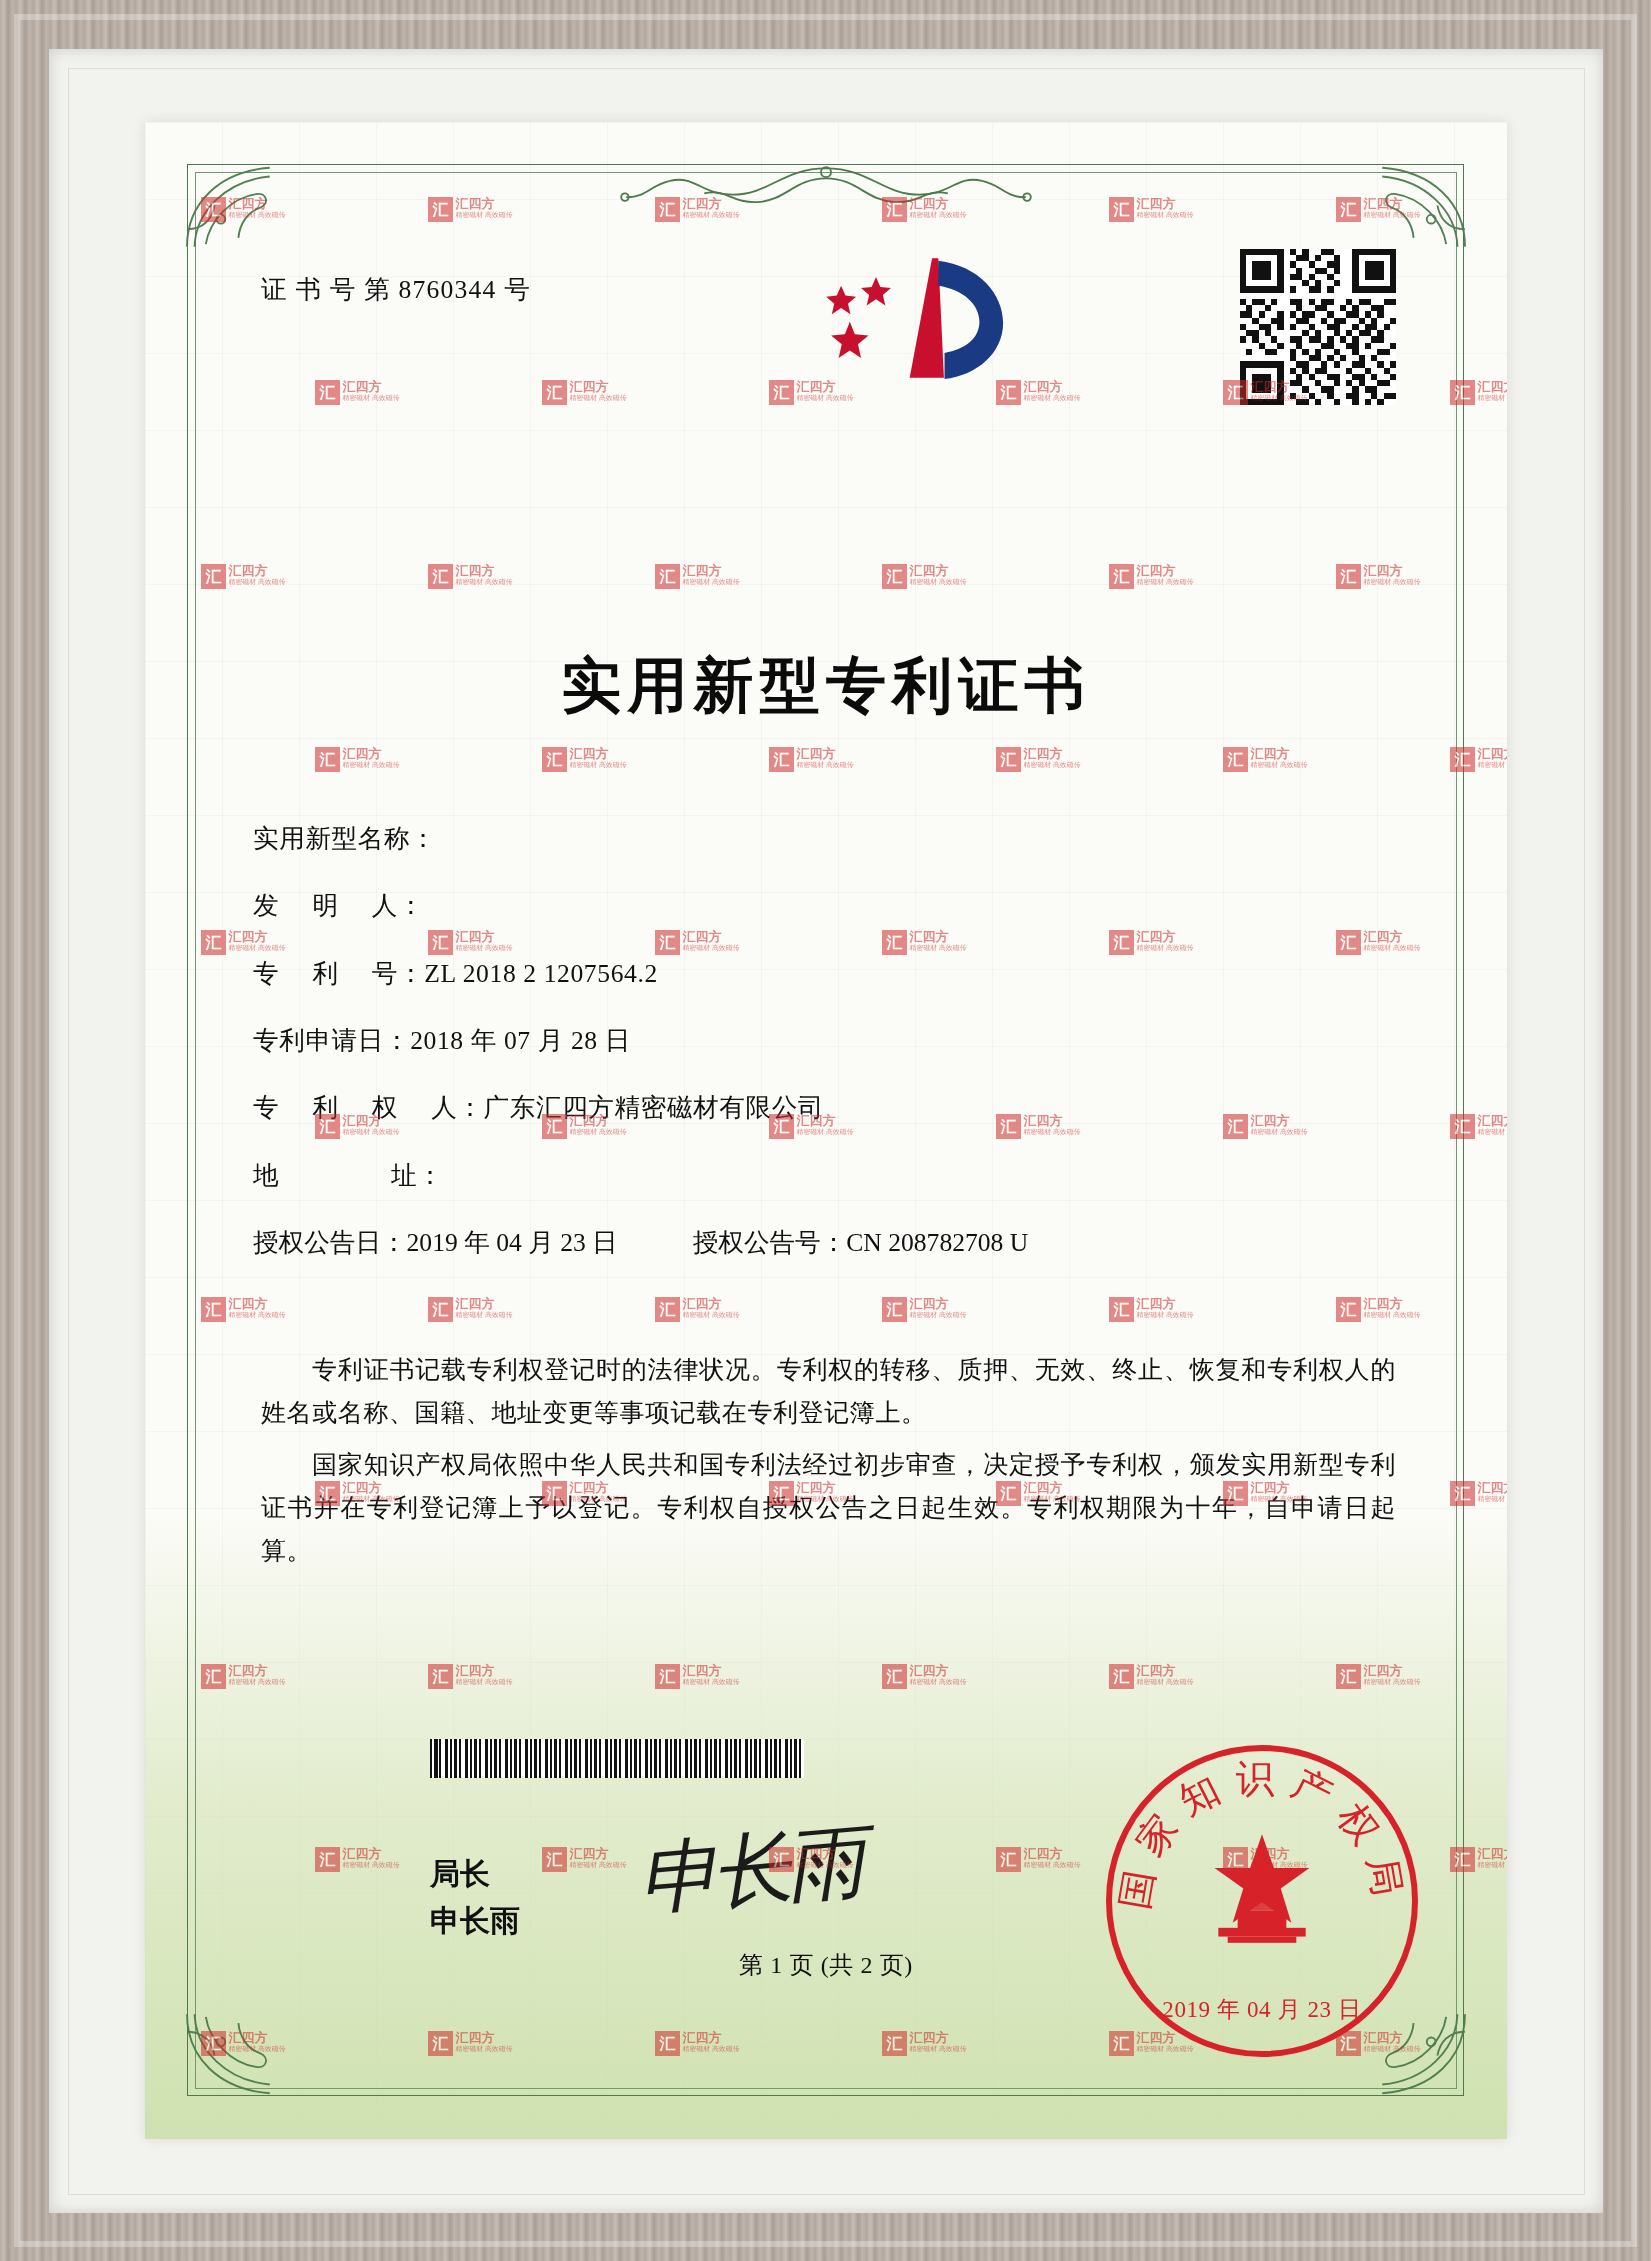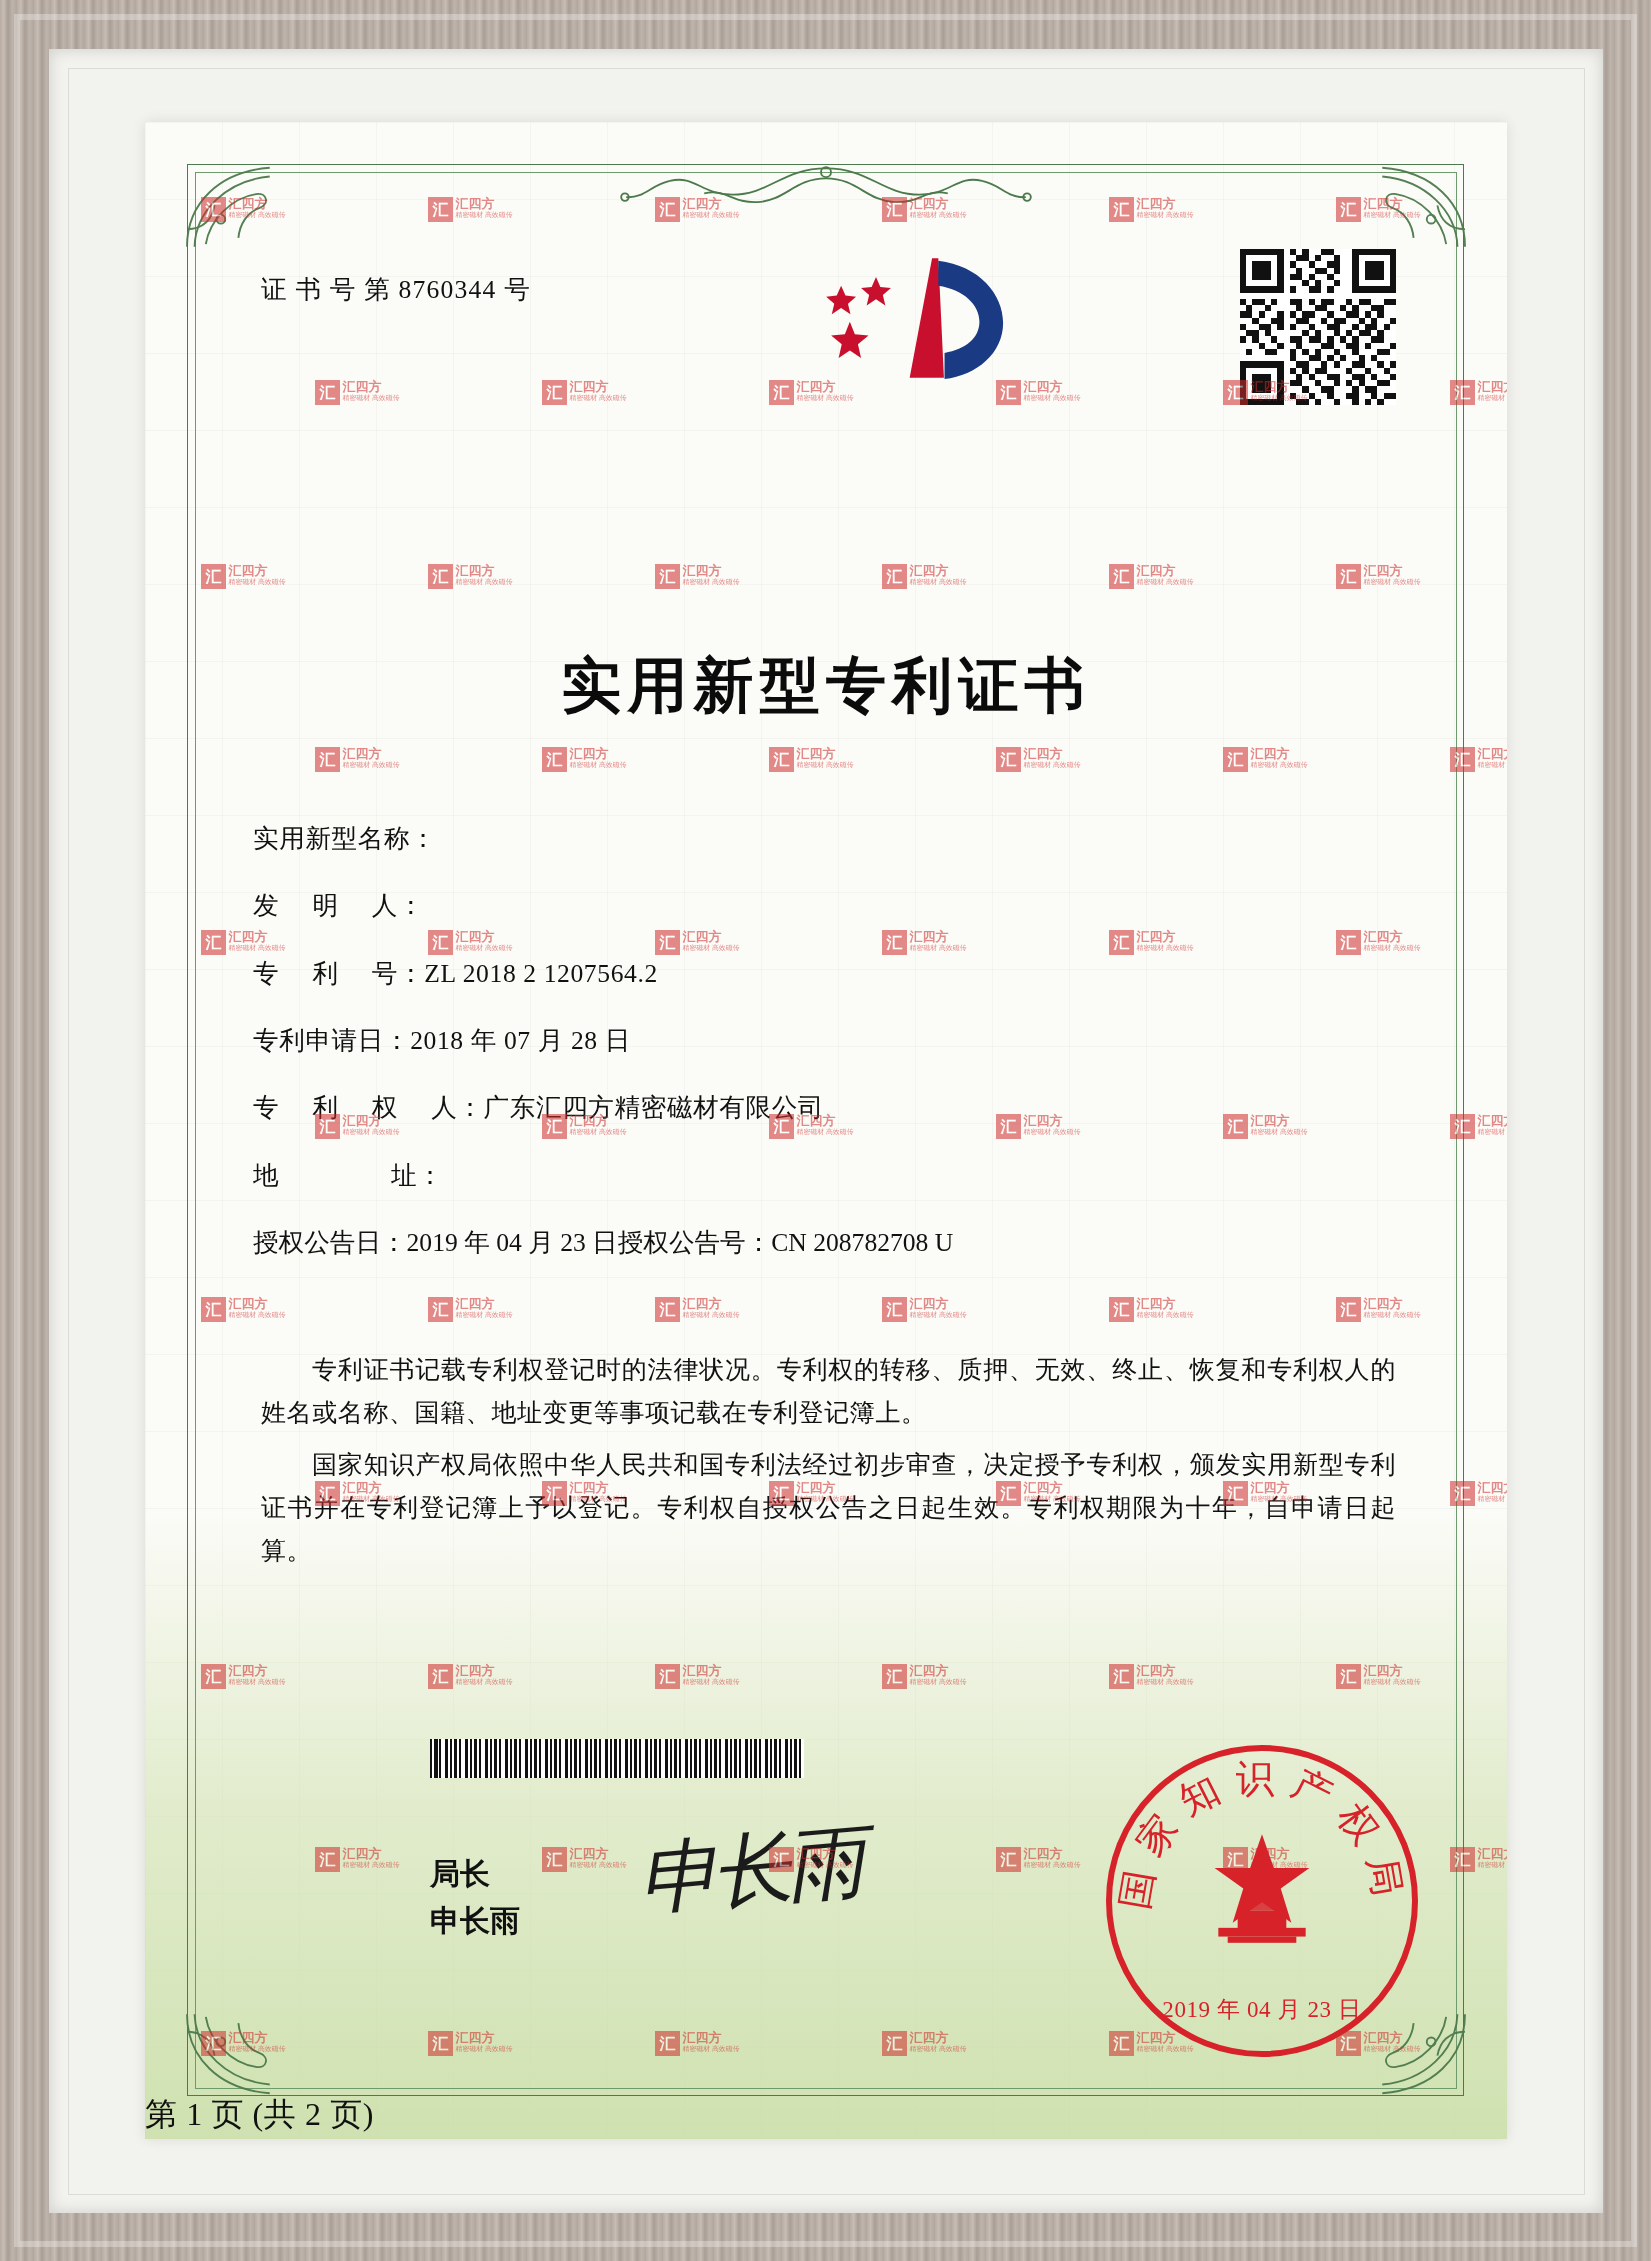--- a/index.html
+++ b/index.html
@@ -173,7 +173,7 @@
     color: #111;
     margin-bottom: 31px;
   }
-  .row-two .part-b { }
+  .row-two .part-b { margin-left: 75px; }
 
   
   .paragraphs {

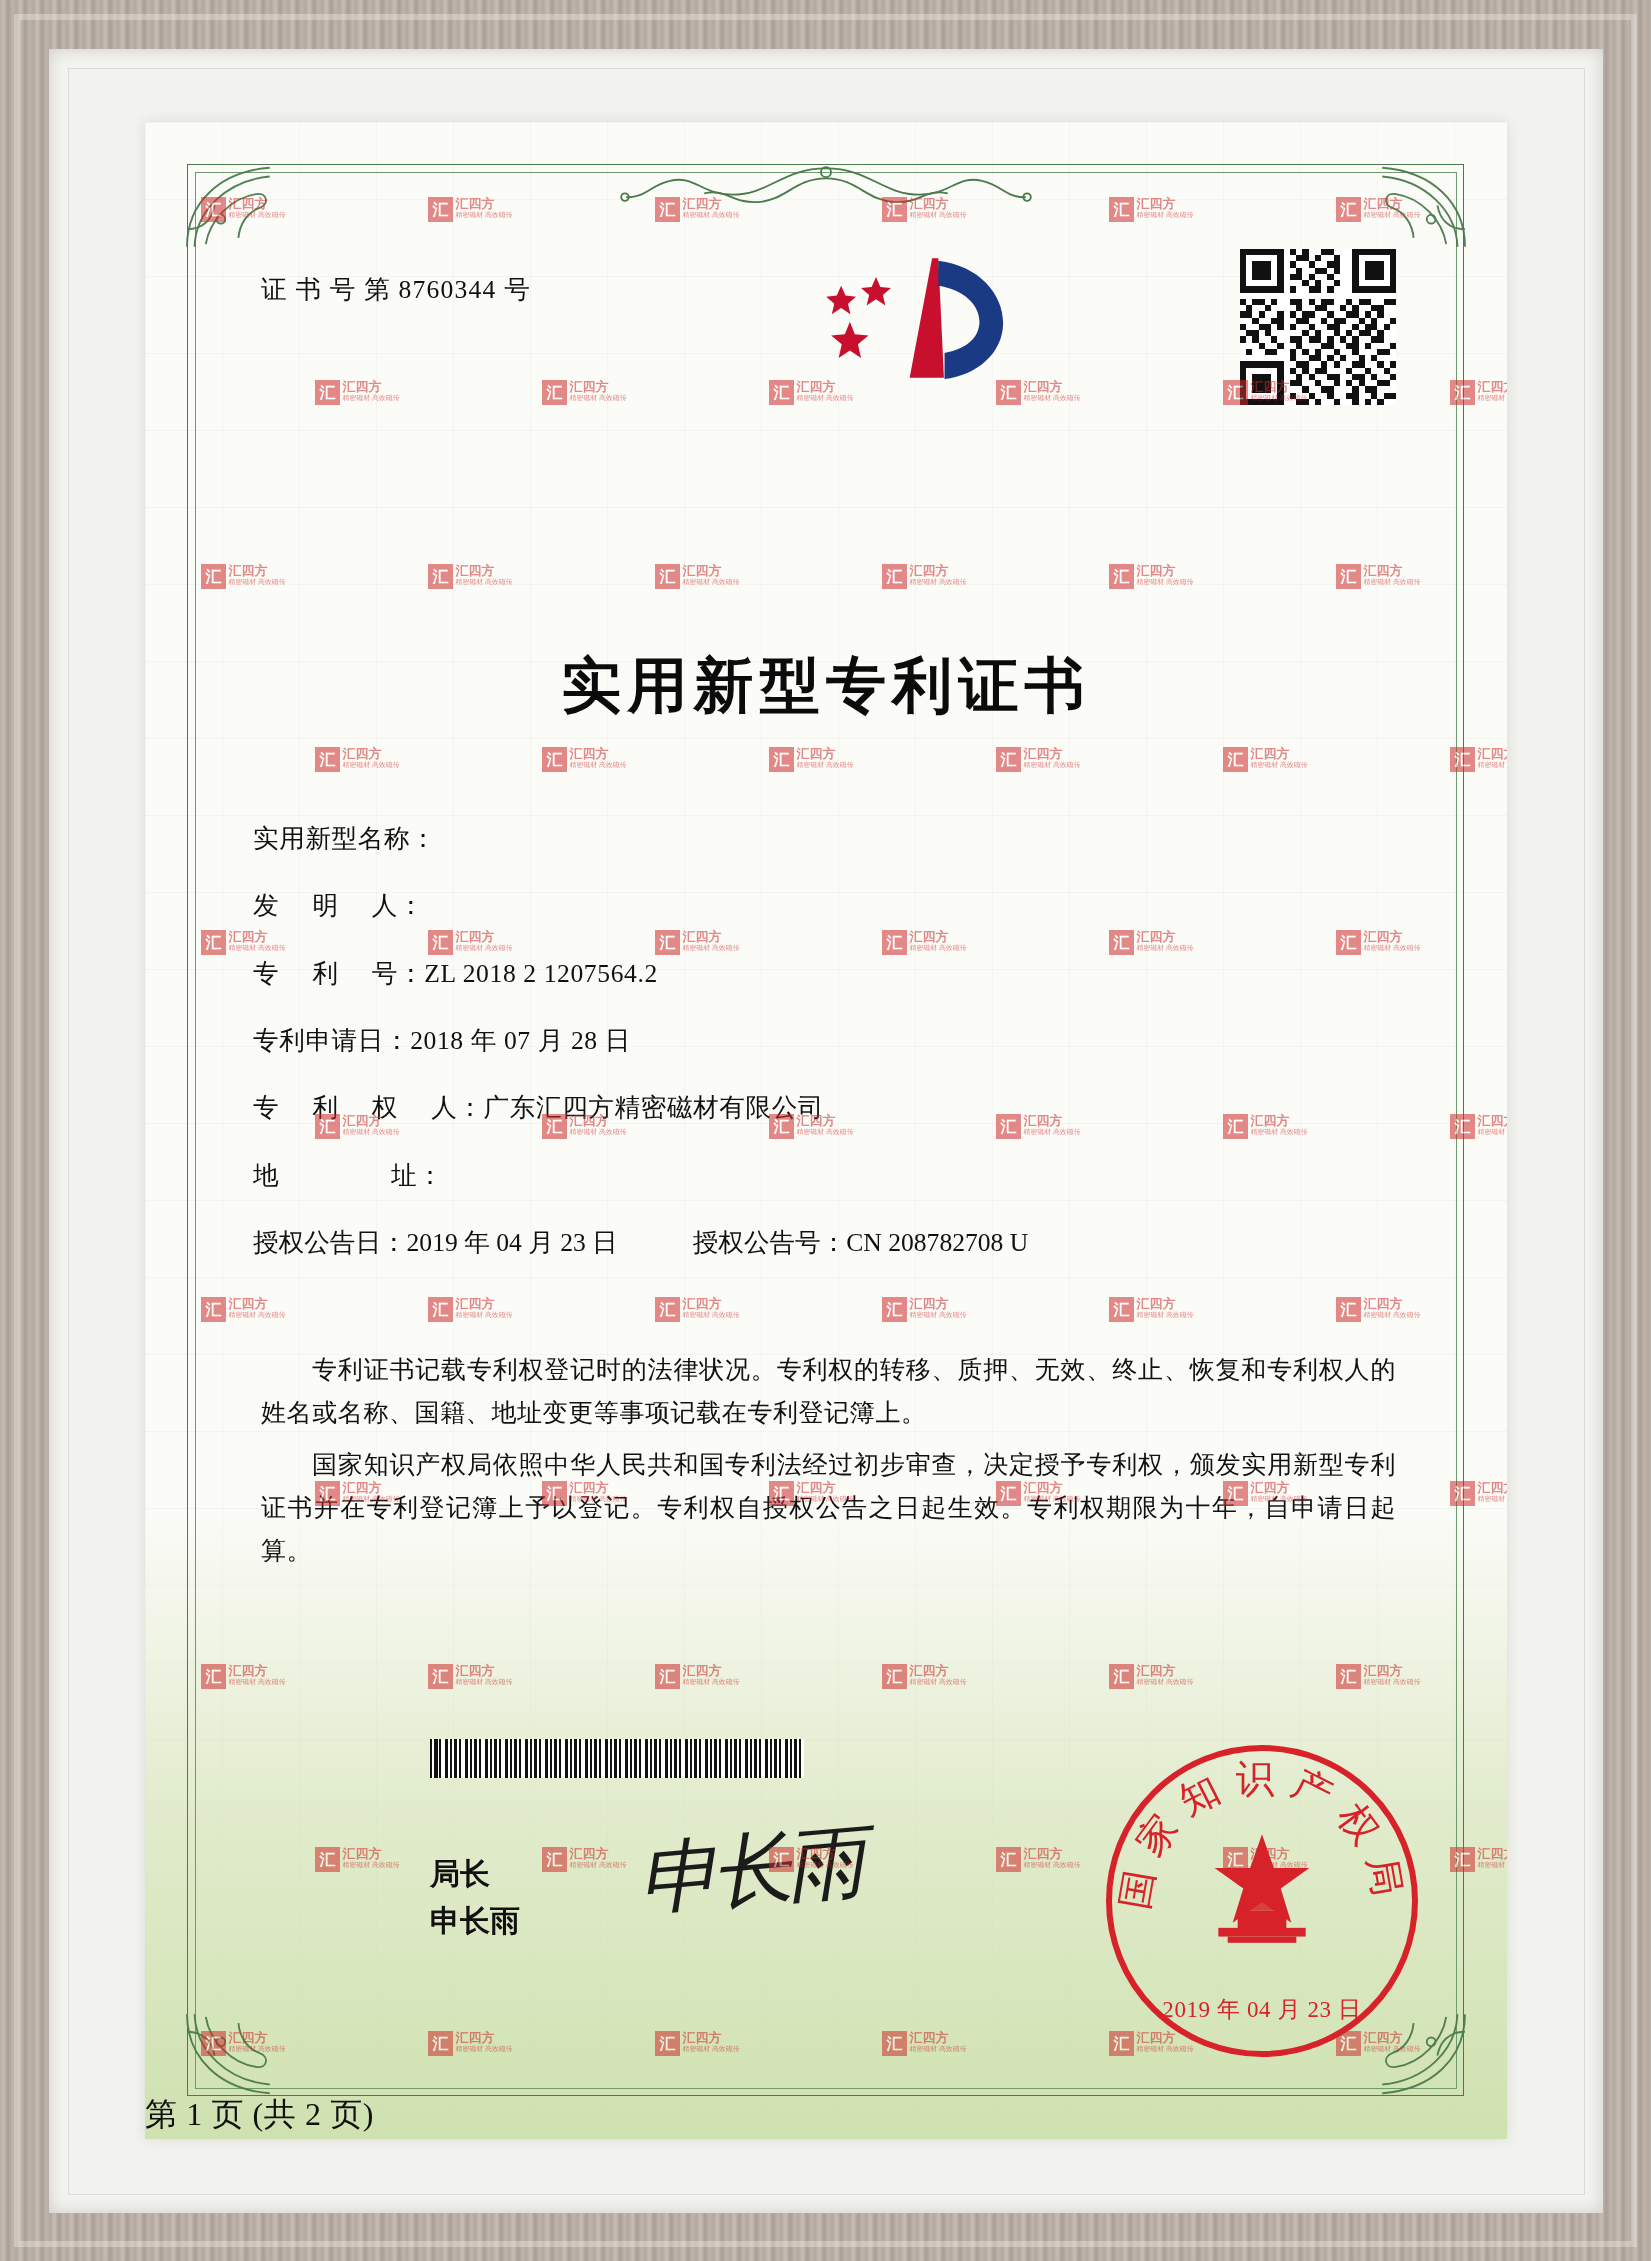--- a/index.html
+++ b/index.html
@@ -253,8 +253,9 @@
 
   .page-no {
     position: absolute;
-    left: 0; right: 0; top: 1971px;
-    font-size: 32px;
+    left: 0; right: 0; top: 1827px;
+    text-align: center;
+    font-size: 24px;
     color: #111;
     letter-spacing: 0.6px;
   }

